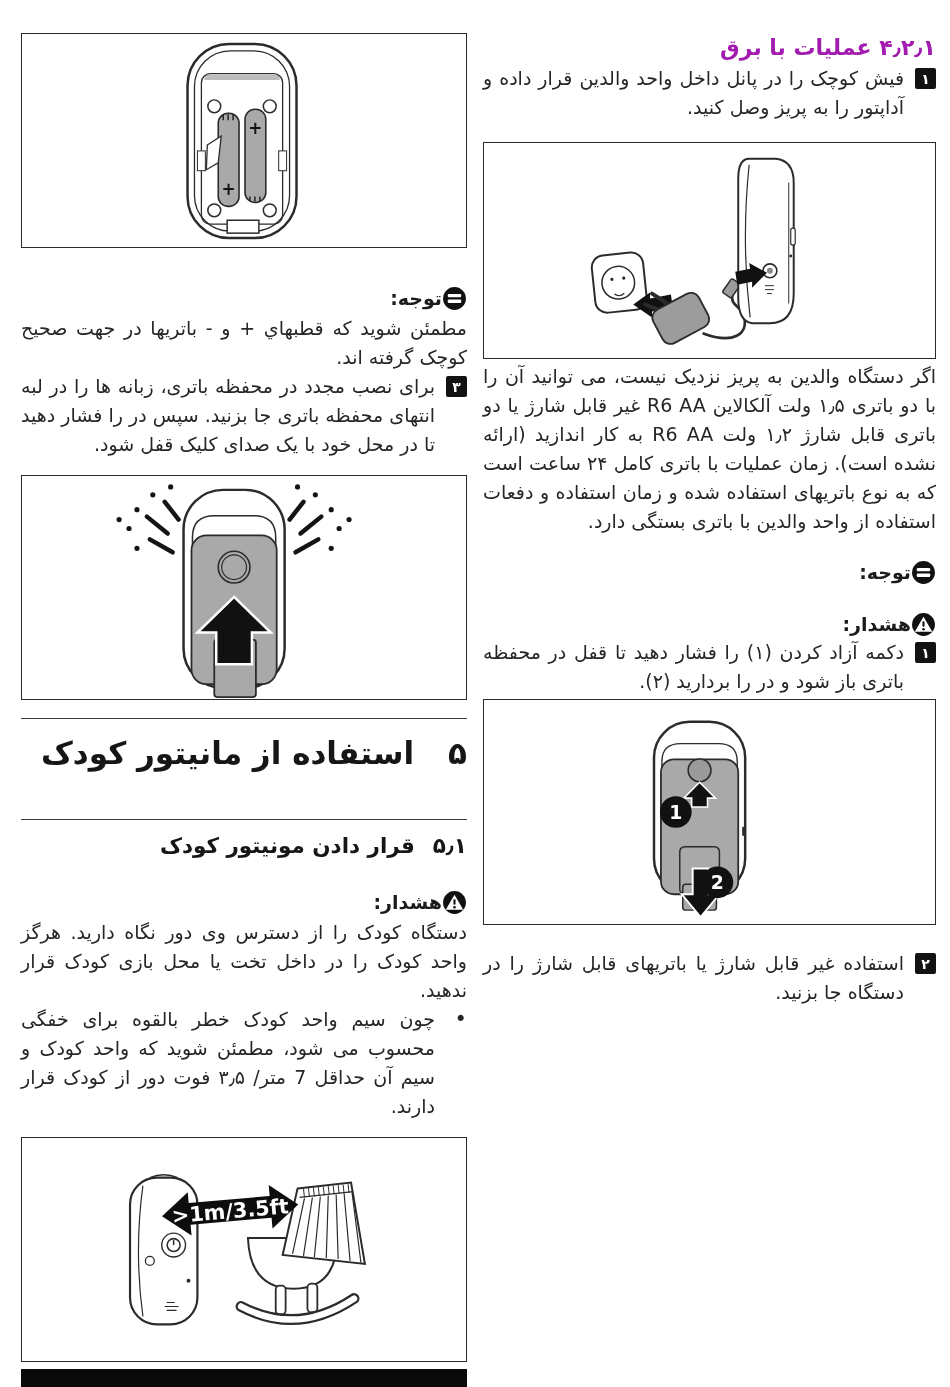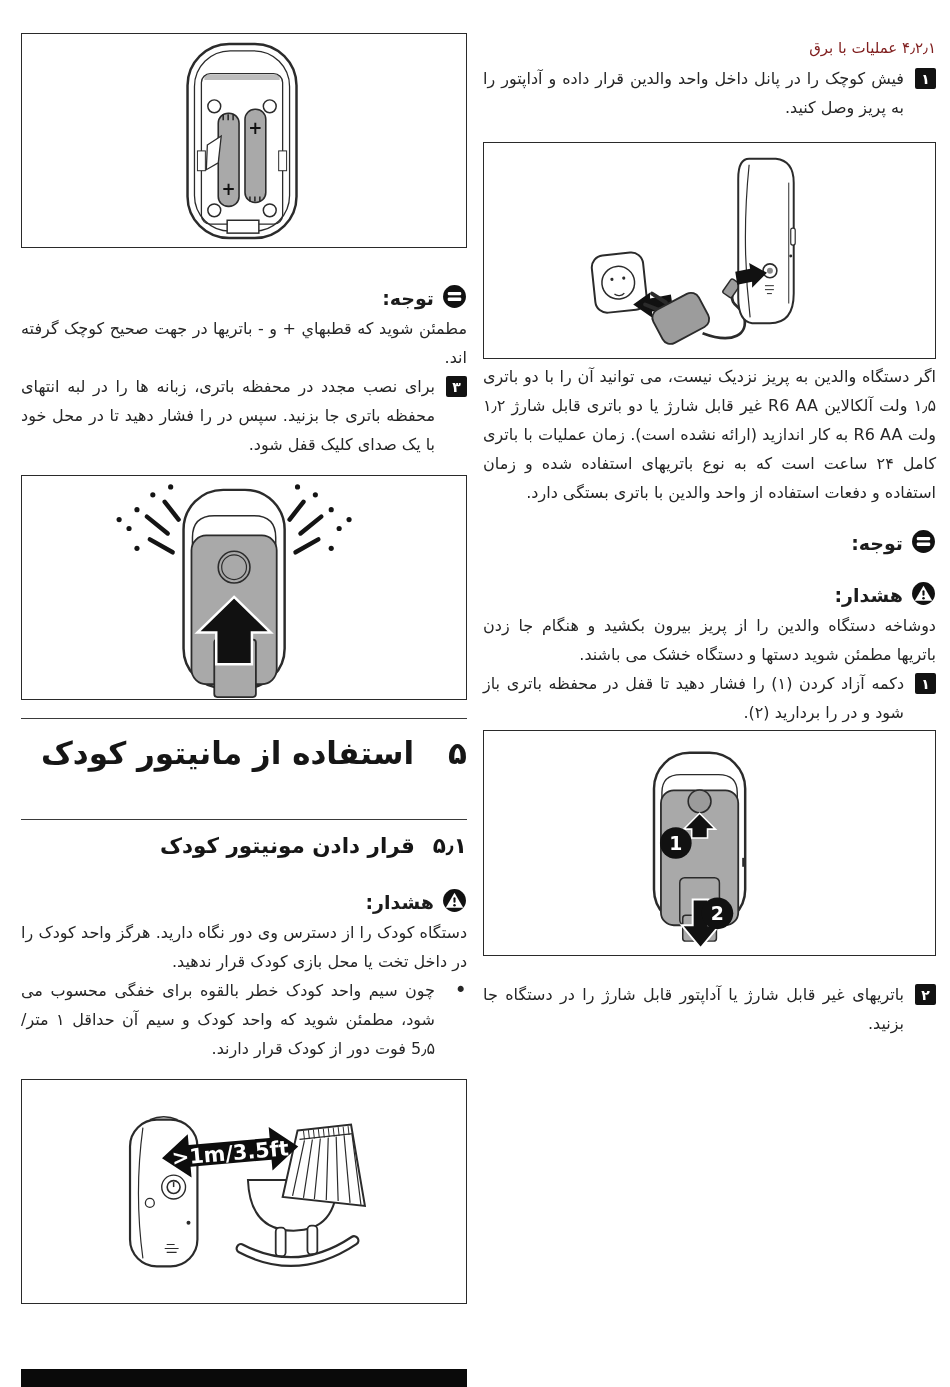--- a/index.html
+++ b/index.html
@@ -13,7 +13,7 @@
   .col-left  { left:21px;  top:33px; width:446px; }
   .col-right { left:483px; top:34px; width:453px; }
 
-  h3.subhead { font-size:15px; font-weight:normal; line-height:28px; color:#7f1d1d; }
+  h3.subhead { font-size:22px; font-weight:bold; line-height:28px; color:#a21caf; }
   .h-main { display:flex; align-items:baseline; gap:34px; font-size:31px; font-weight:bold; line-height:44px; color:#161616; }
   .h-sub  { display:flex; align-items:baseline; gap:18px; font-size:21.5px; font-weight:bold; line-height:32px; color:#161616; }
 

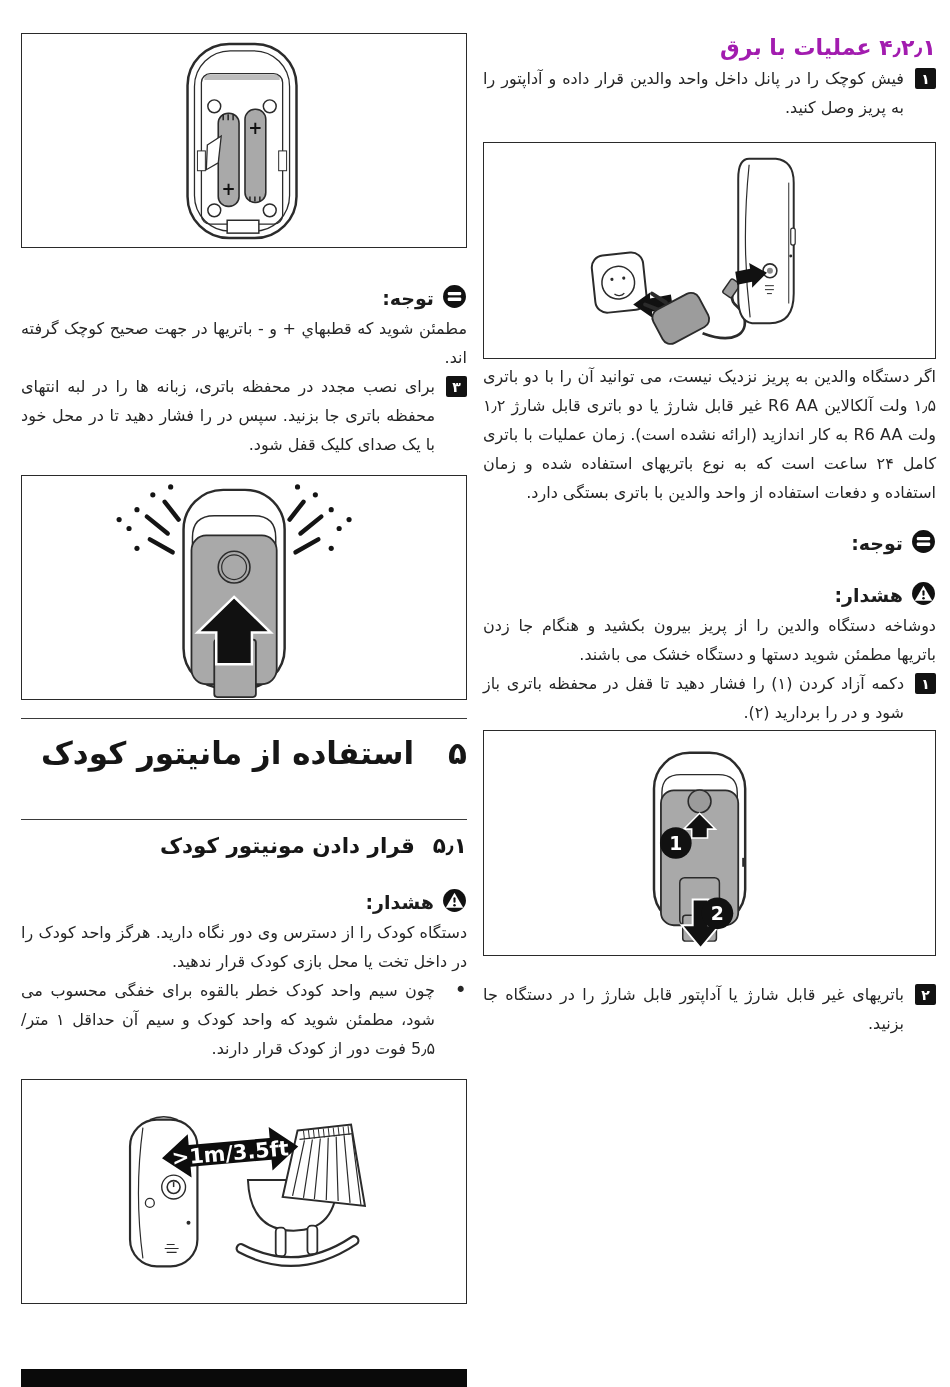--- a/index.html
+++ b/index.html
@@ -18,7 +18,7 @@
   .h-sub  { display:flex; align-items:baseline; gap:18px; font-size:21.5px; font-weight:bold; line-height:32px; color:#161616; }
 
   p.body, .step-text, .bullet-text {
-    font-size:16px; line-height:29px; text-align:justify; text-align-last:right;
+    font-size:19px; line-height:29px; text-align:justify; text-align-last:right;
   }
   .step { display:flex; align-items:flex-start; }
   .badge {

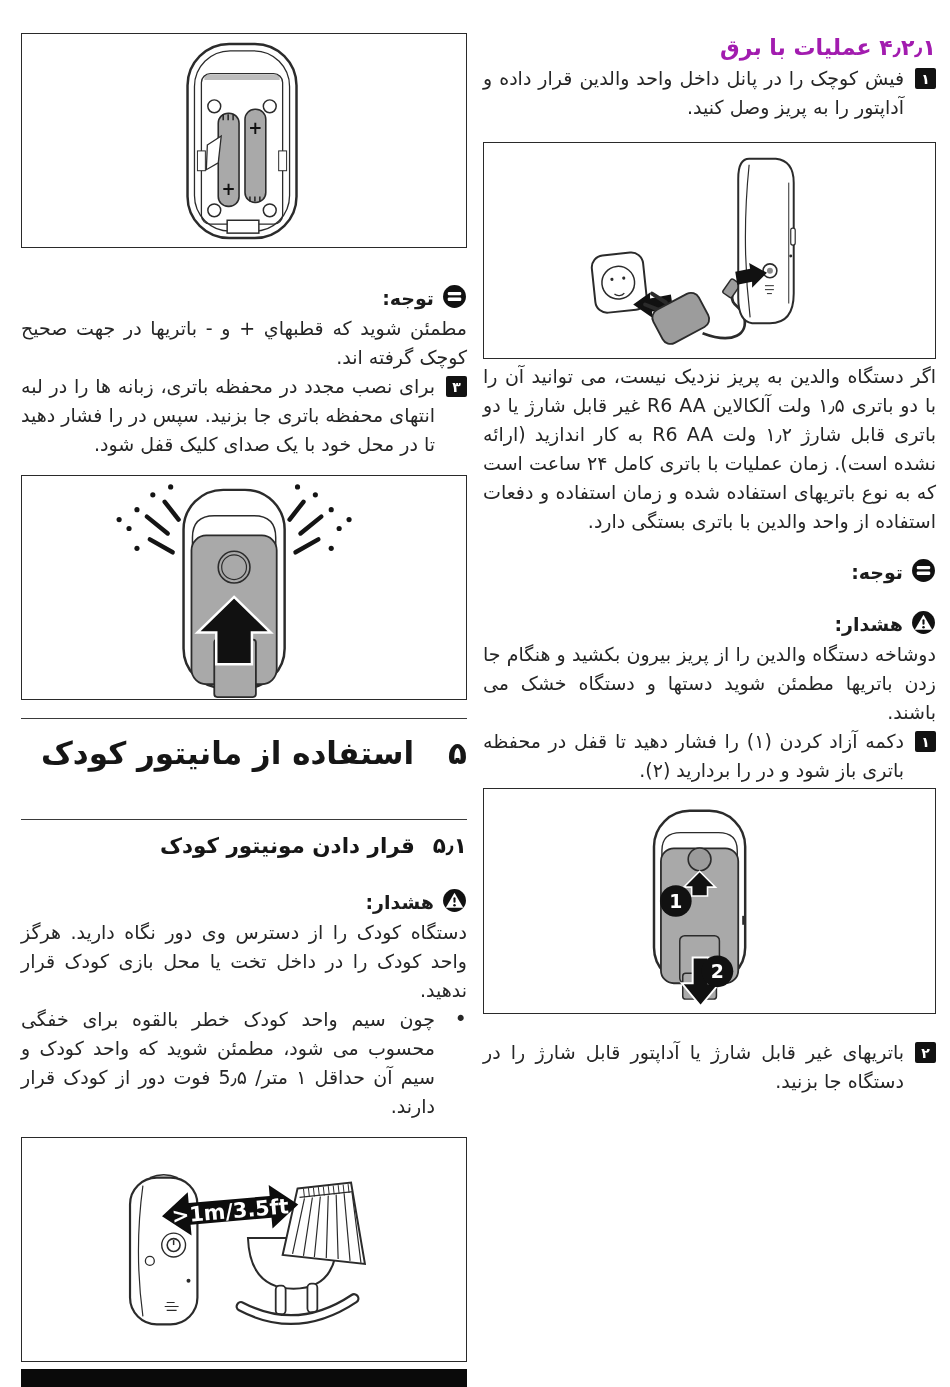--- a/index.html
+++ b/index.html
@@ -33,7 +33,7 @@
   .bullet-marker { flex:none; width:14px; margin-left:18px; font-size:21px; line-height:29px; }
   .bullet-text { flex:1; }
 
-  .notice { display:flex; align-items:flex-start; gap:8px; }
+  .notice { display:flex; align-items:center; gap:0; }
   .nicon { flex:none; width:25px; height:25px; }
   .nicon svg { display:block; width:100%; height:100%; }
   .nlabel { font-size:19px; font-weight:bold; line-height:28px; color:#1c1c1c; }

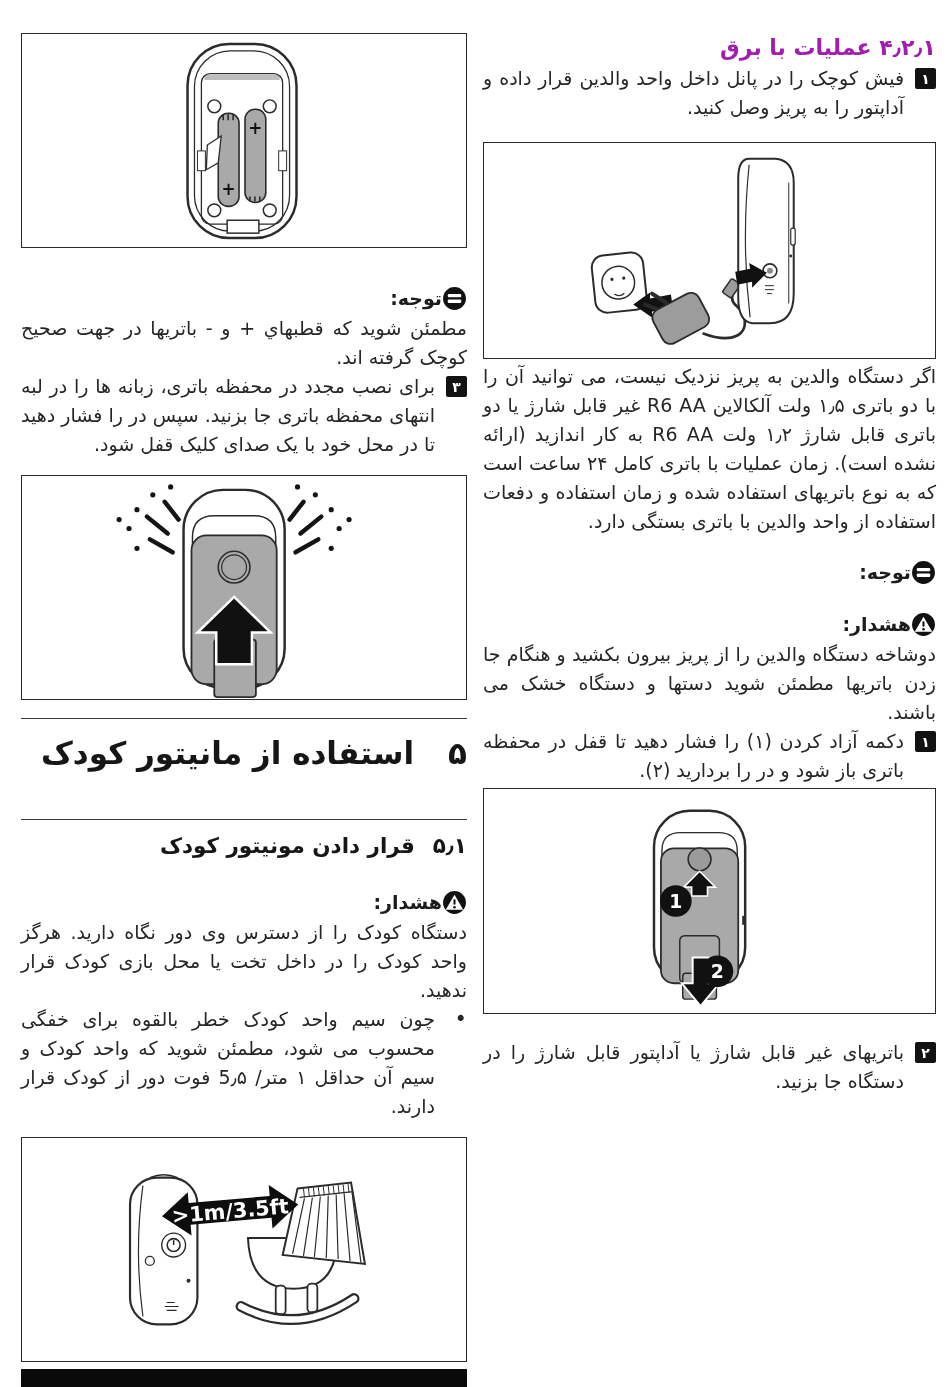--- a/index.html
+++ b/index.html
@@ -128,7 +128,6 @@
       </span>
       <span class="nlabel">هشدار:</span>
     </div>
-    <p class="body mt2">دوشاخه دستگاه والدین را از پریز بیرون بکشید و هنگام جا زدن باتریها مطمئن شوید دستها و دستگاه خشک می باشند.</p>
 
     <div class="step">
       <span class="badge">۱</span>

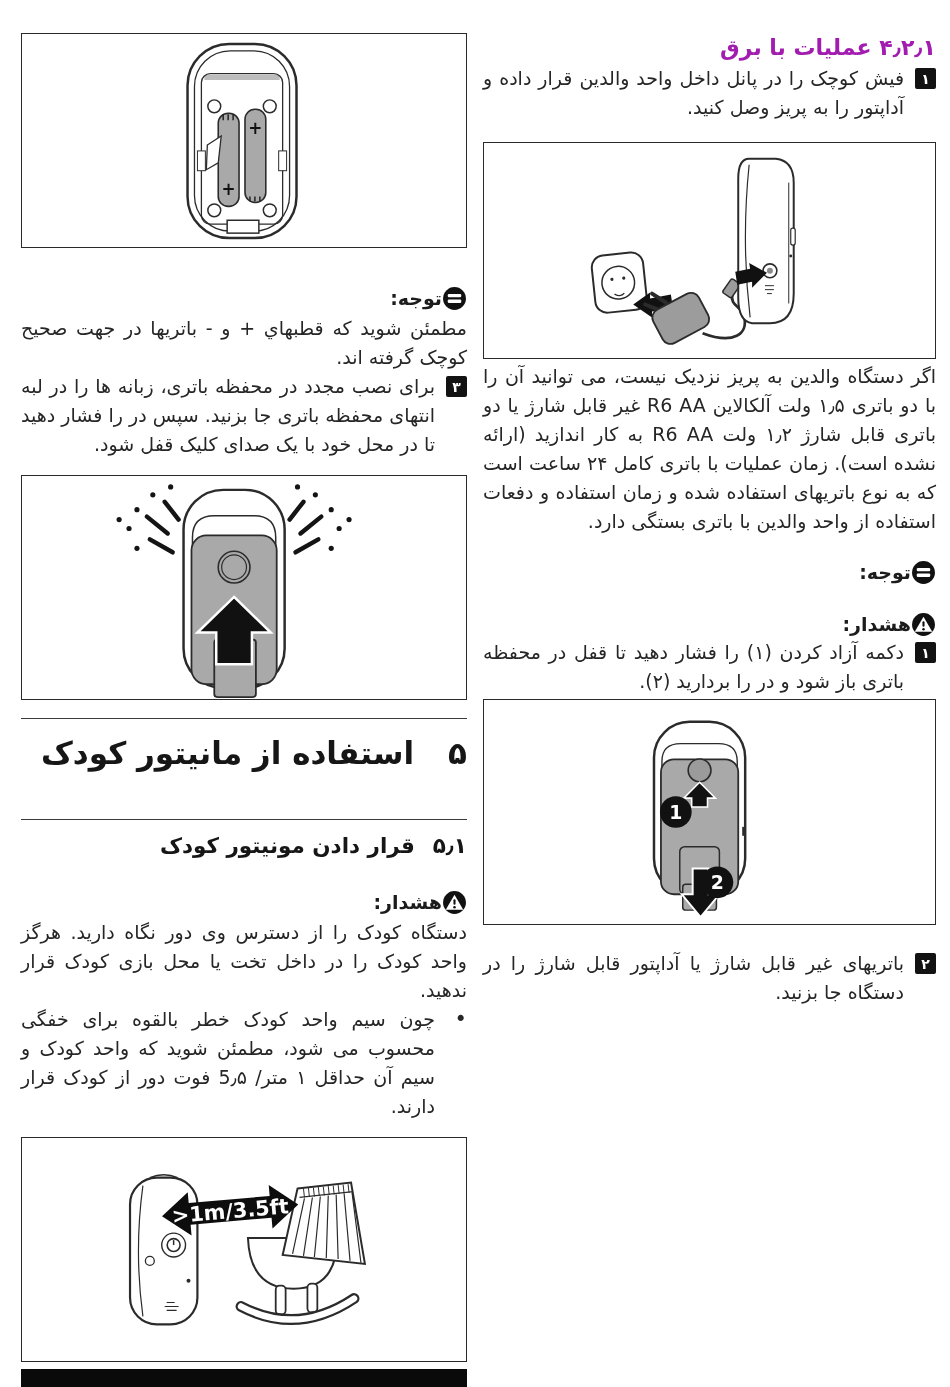--- a/index.html
+++ b/index.html
@@ -160,7 +160,7 @@
 
     <div class="step mt24">
       <span class="badge">۲</span>
-      <span class="step-text">باتریهای غیر قابل شارژ یا آداپتور قابل شارژ را در دستگاه جا بزنید.</span>
+      <span class="step-text">استفاده غیر قابل شارژ یا باتریهای قابل شارژ را در دستگاه جا بزنید.</span>
     </div>
 
   </div>

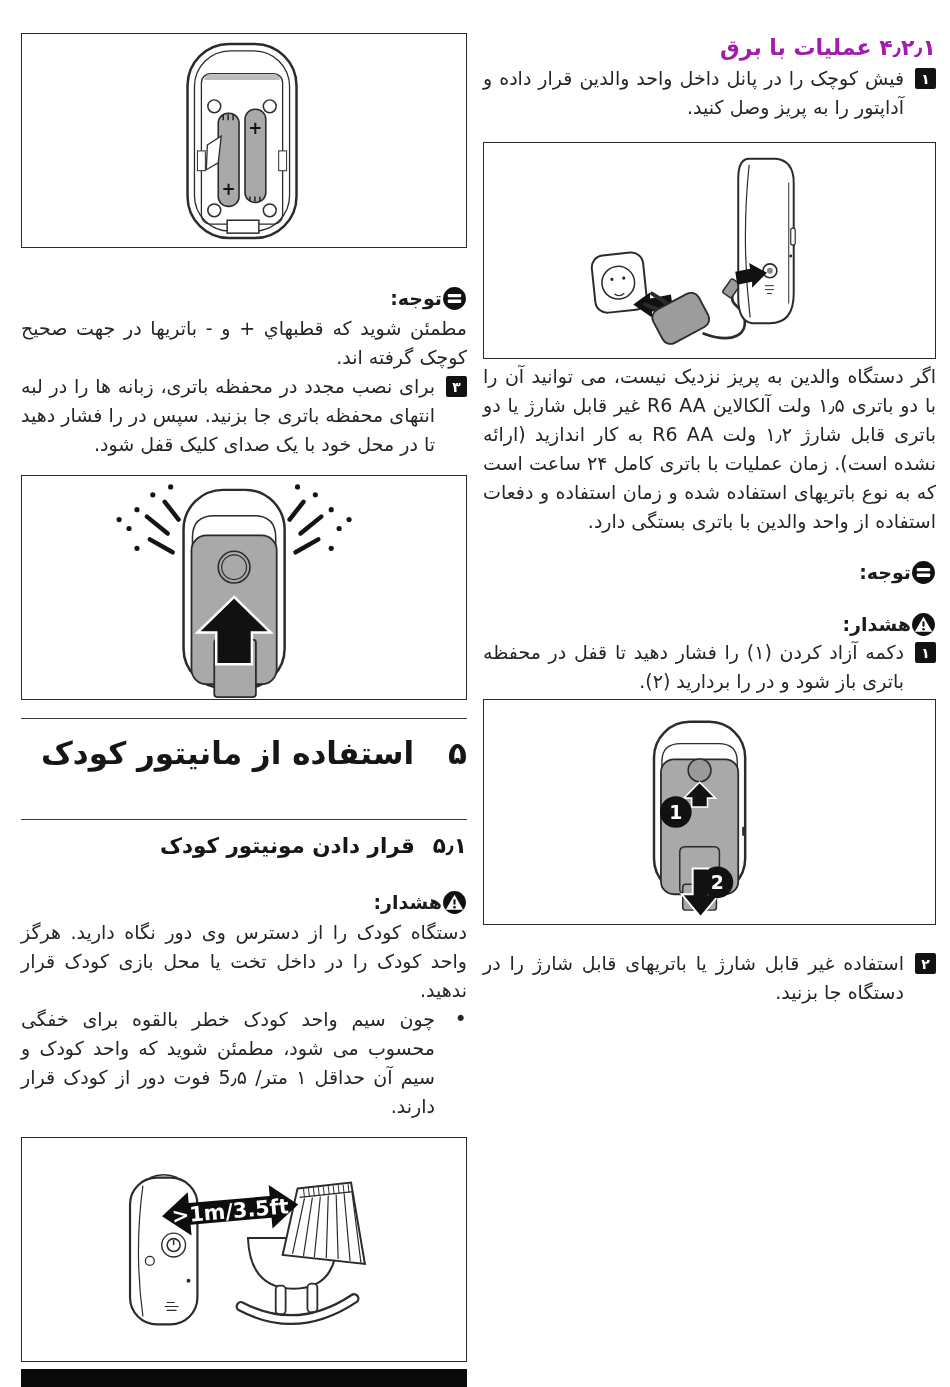--- a/index.html
+++ b/index.html
@@ -282,7 +282,7 @@
 
     <div class="bullet">
       <span class="bullet-marker">•</span>
-      <span class="bullet-text">چون سیم واحد کودک خطر بالقوه برای خفگی محسوب می شود، مطمئن شوید که واحد کودک و سیم آن حداقل ۱ متر/ 5٫۵ فوت دور از کودک قرار دارند.</span>
+      <span class="bullet-text">چون سیم واحد کودک خطر بالقوه برای خفگی محسوب می شود، مطمئن شوید که واحد کودک و سیم آن حداقل 7 متر/ ۳٫۵ فوت دور از کودک قرار دارند.</span>
     </div>
 
     <figure class="figure fig-e mt16">

